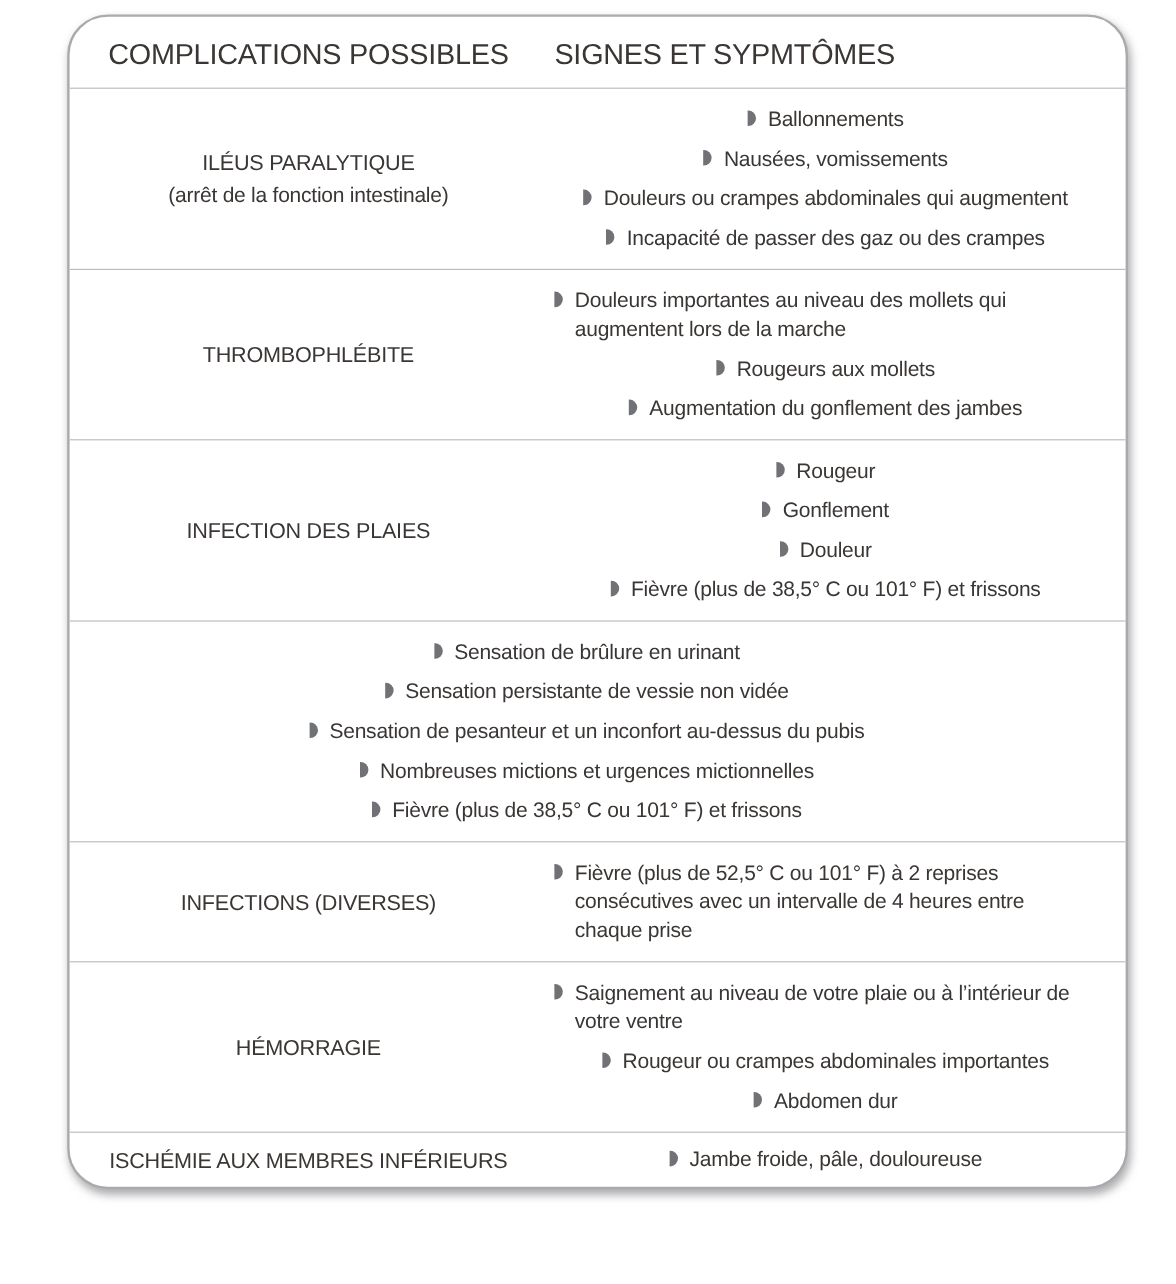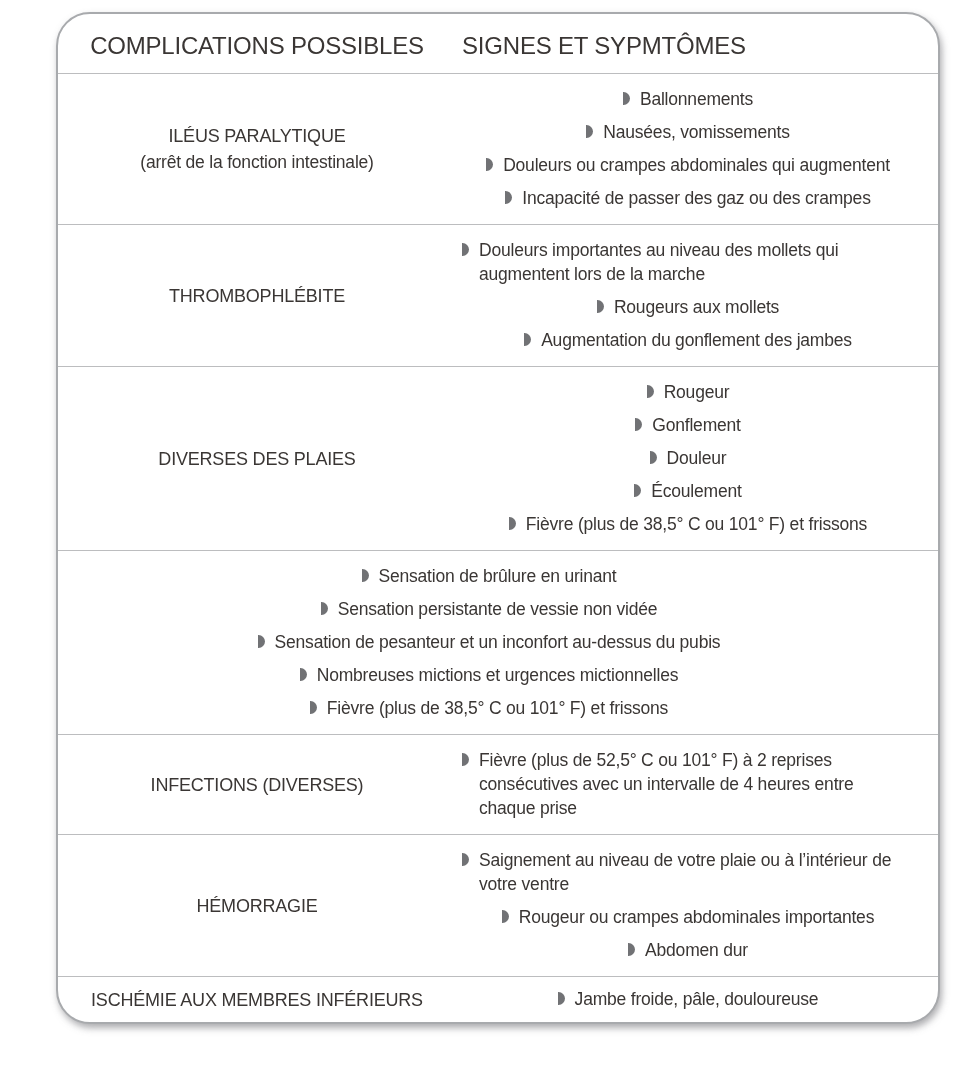--- a/index.html
+++ b/index.html
@@ -168,7 +168,7 @@
 
   <div class="trow">
     <div class="col-left">
-      <span class="complication">DIVERSES DES PLAIES</span>
+      <span class="complication">INFECTION DES PLAIES</span>
 
     </div>
     <div class="col-right">

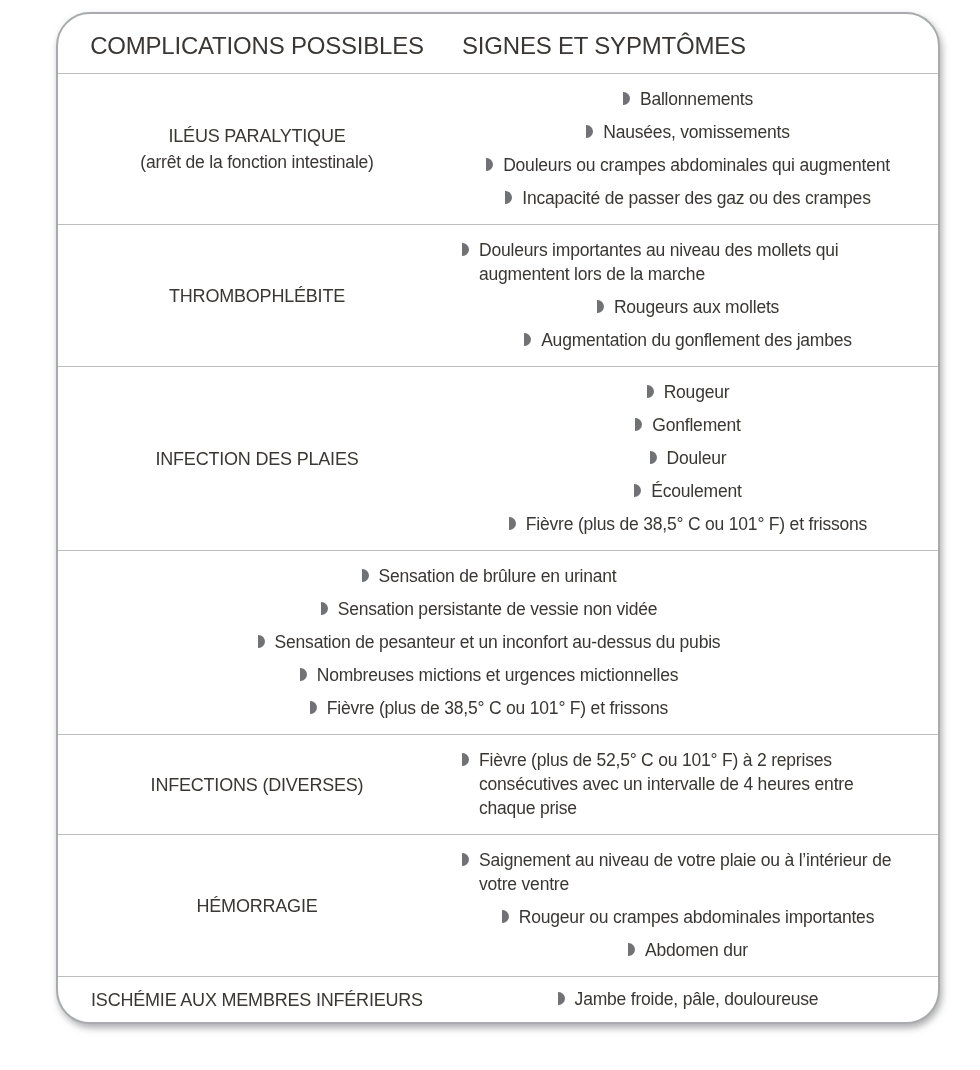--- a/index.html
+++ b/index.html
@@ -188,10 +188,6 @@
         </li>
               <li class="sign-item">
           <span class="bullet"></span>
-          <span class="sign-text">Écoulement</span>
-        </li>
-              <li class="sign-item">
-          <span class="bullet"></span>
           <span class="sign-text">Fièvre (plus de 38,5° C ou 101° F) et frissons</span>
         </li>
             </ul>

